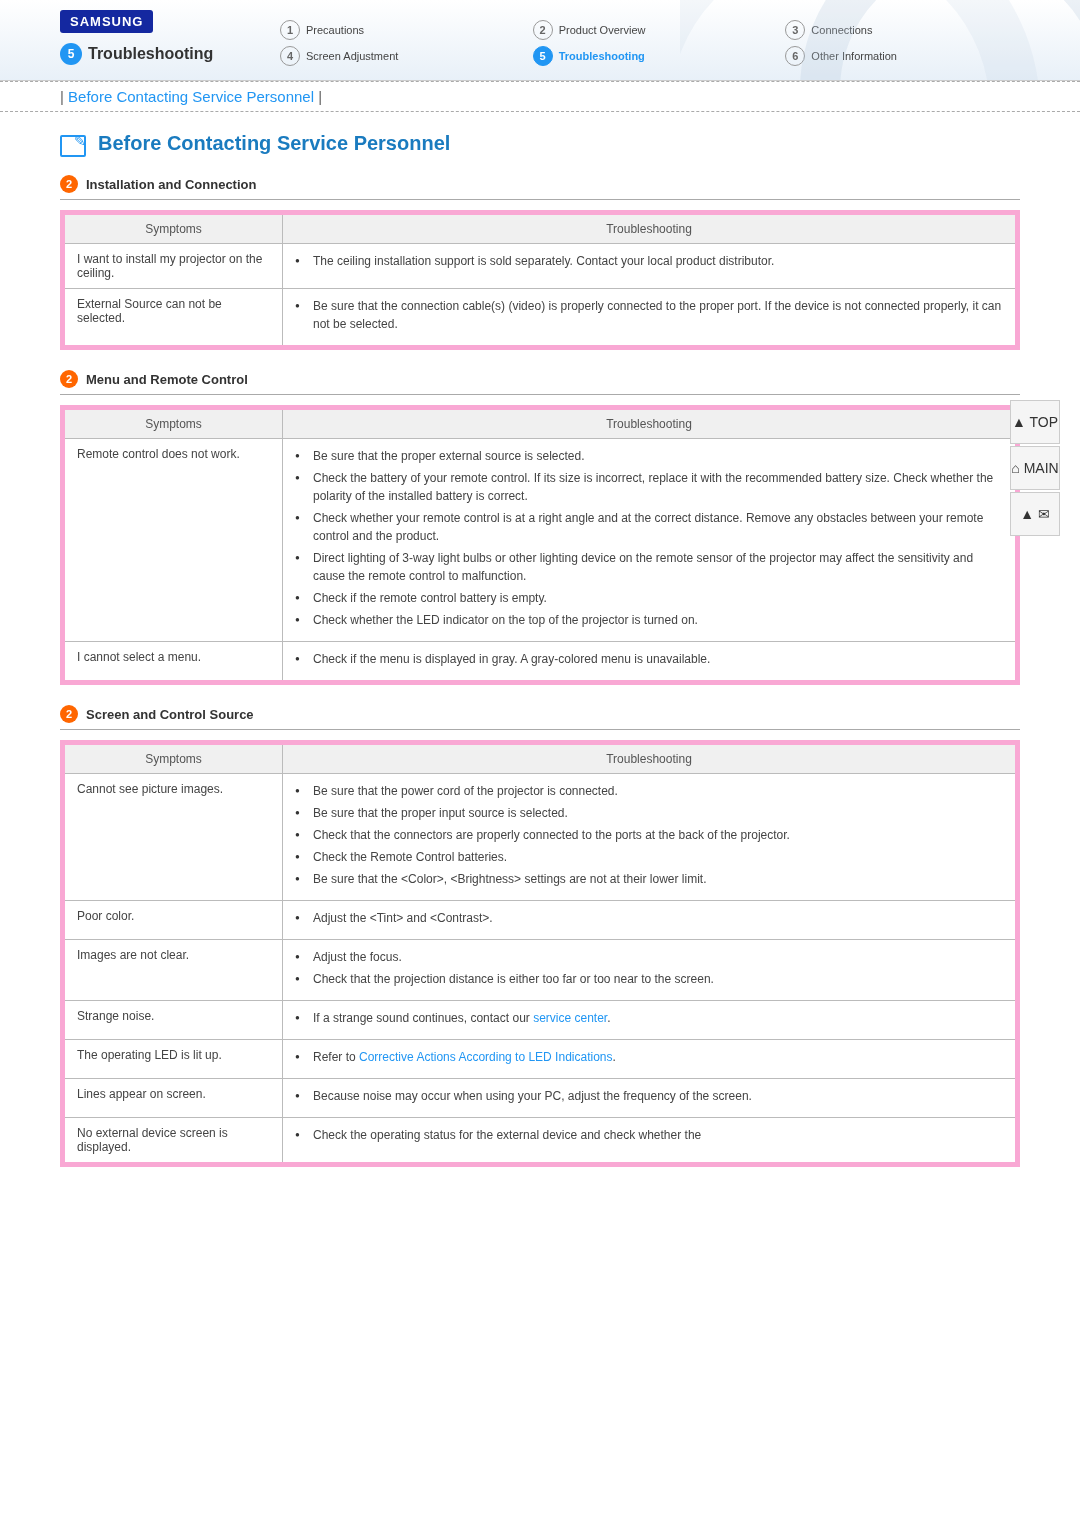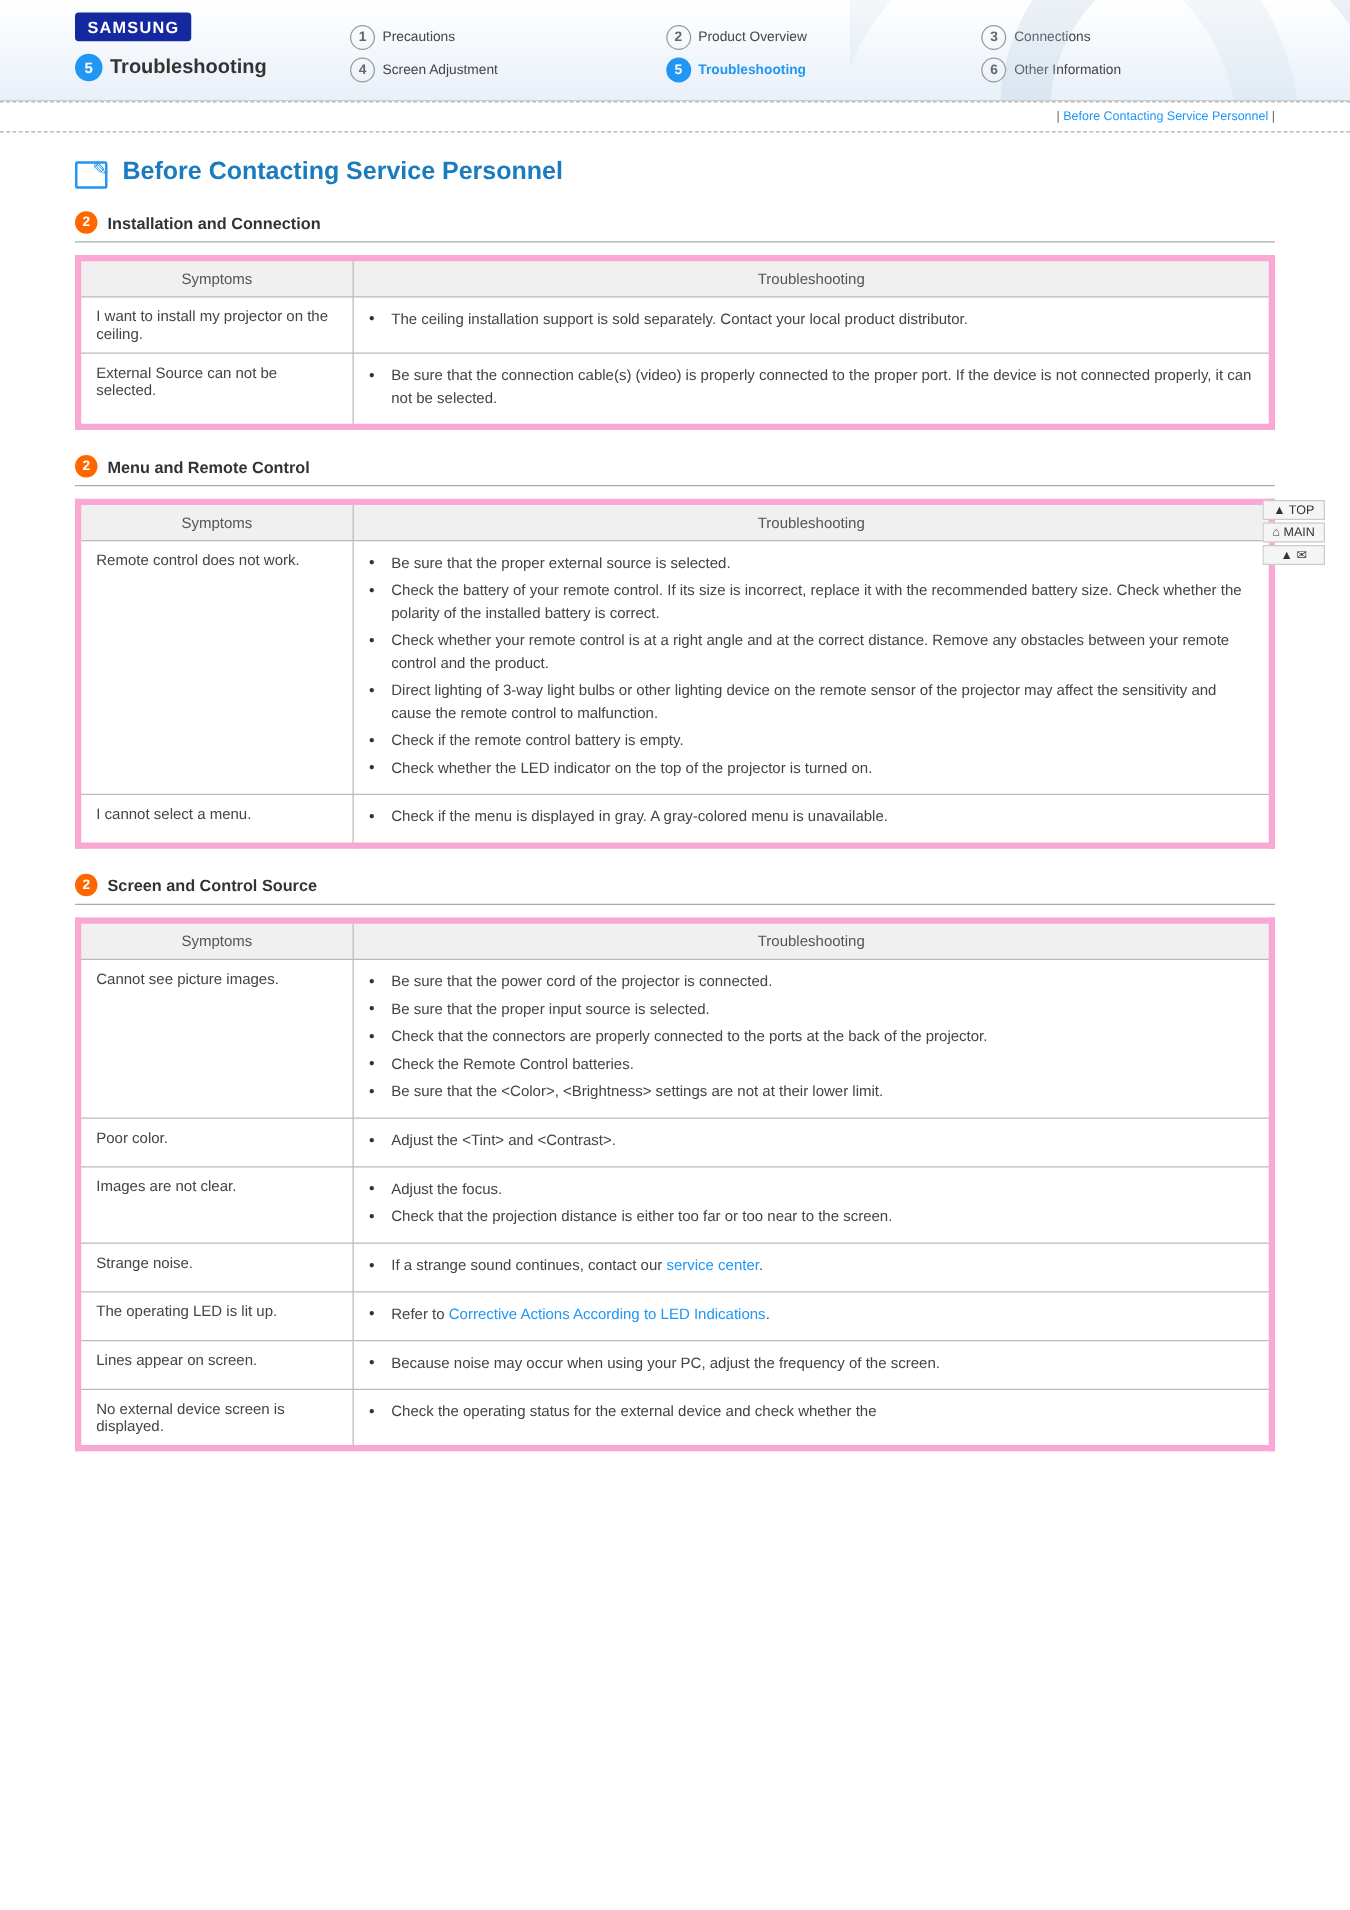--- a/index.html
+++ b/index.html
@@ -27,7 +27,7 @@
     .nav-item.active-item .nav-label { color: #2196F3; font-weight: bold; }
 
     
-    .breadcrumb-bar { border-top: 1px dashed #aaa; border-bottom: 1px dashed #aaa; padding: 6px 60px; text-align: right; font-size: 10px; color: #666; }
+    .breadcrumb-bar { border-top: 1px dashed #aaa; border-bottom: 1px dashed #aaa; padding: 6px 60px; text-align: left; font-size: 15px; color: #666; }
     .breadcrumb-bar a { color: #2196F3; text-decoration: none; }
 
     

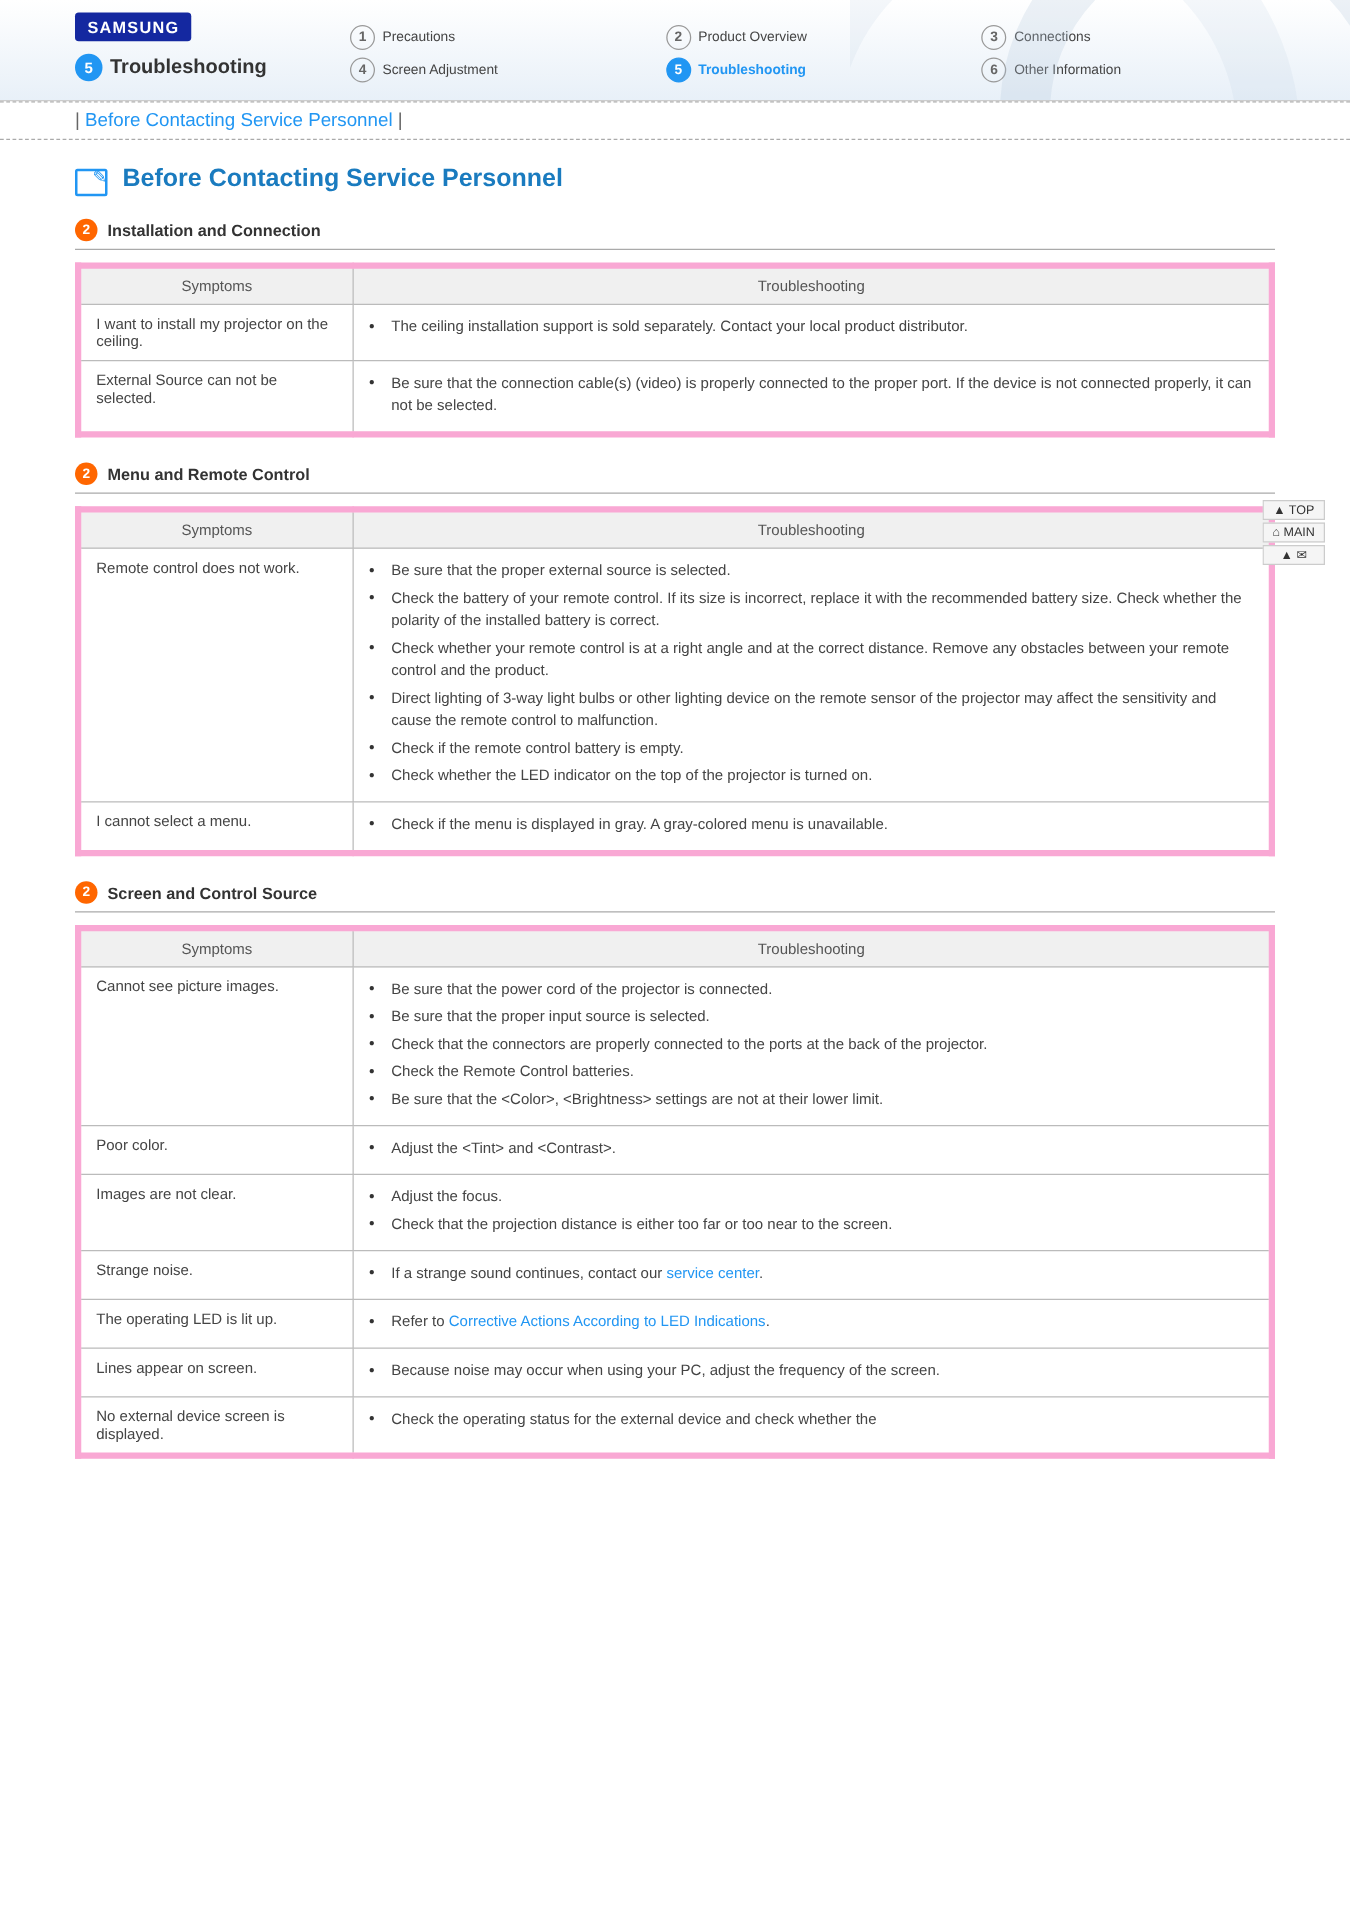--- a/index.html
+++ b/index.html
@@ -56,7 +56,7 @@
 
     
     .float-buttons { position: fixed; right: 20px; top: 400px; display: flex; flex-direction: column; gap: 2px; }
-    .float-btn { width: 50px; height: 16px; display: flex; align-items: center; justify-content: center; font-size: 10px; cursor: pointer; border: 1px solid #ccc; }
+    .float-btn { width: 50px; height: 44px; display: flex; align-items: center; justify-content: center; font-size: 14px; cursor: pointer; border: 1px solid #ccc; }
     .float-btn.top { background: #f5f5f5; }
     .float-btn.main { background: #f5f5f5; text-align: center; }
     .float-btn.up { background: #f5f5f5; }

